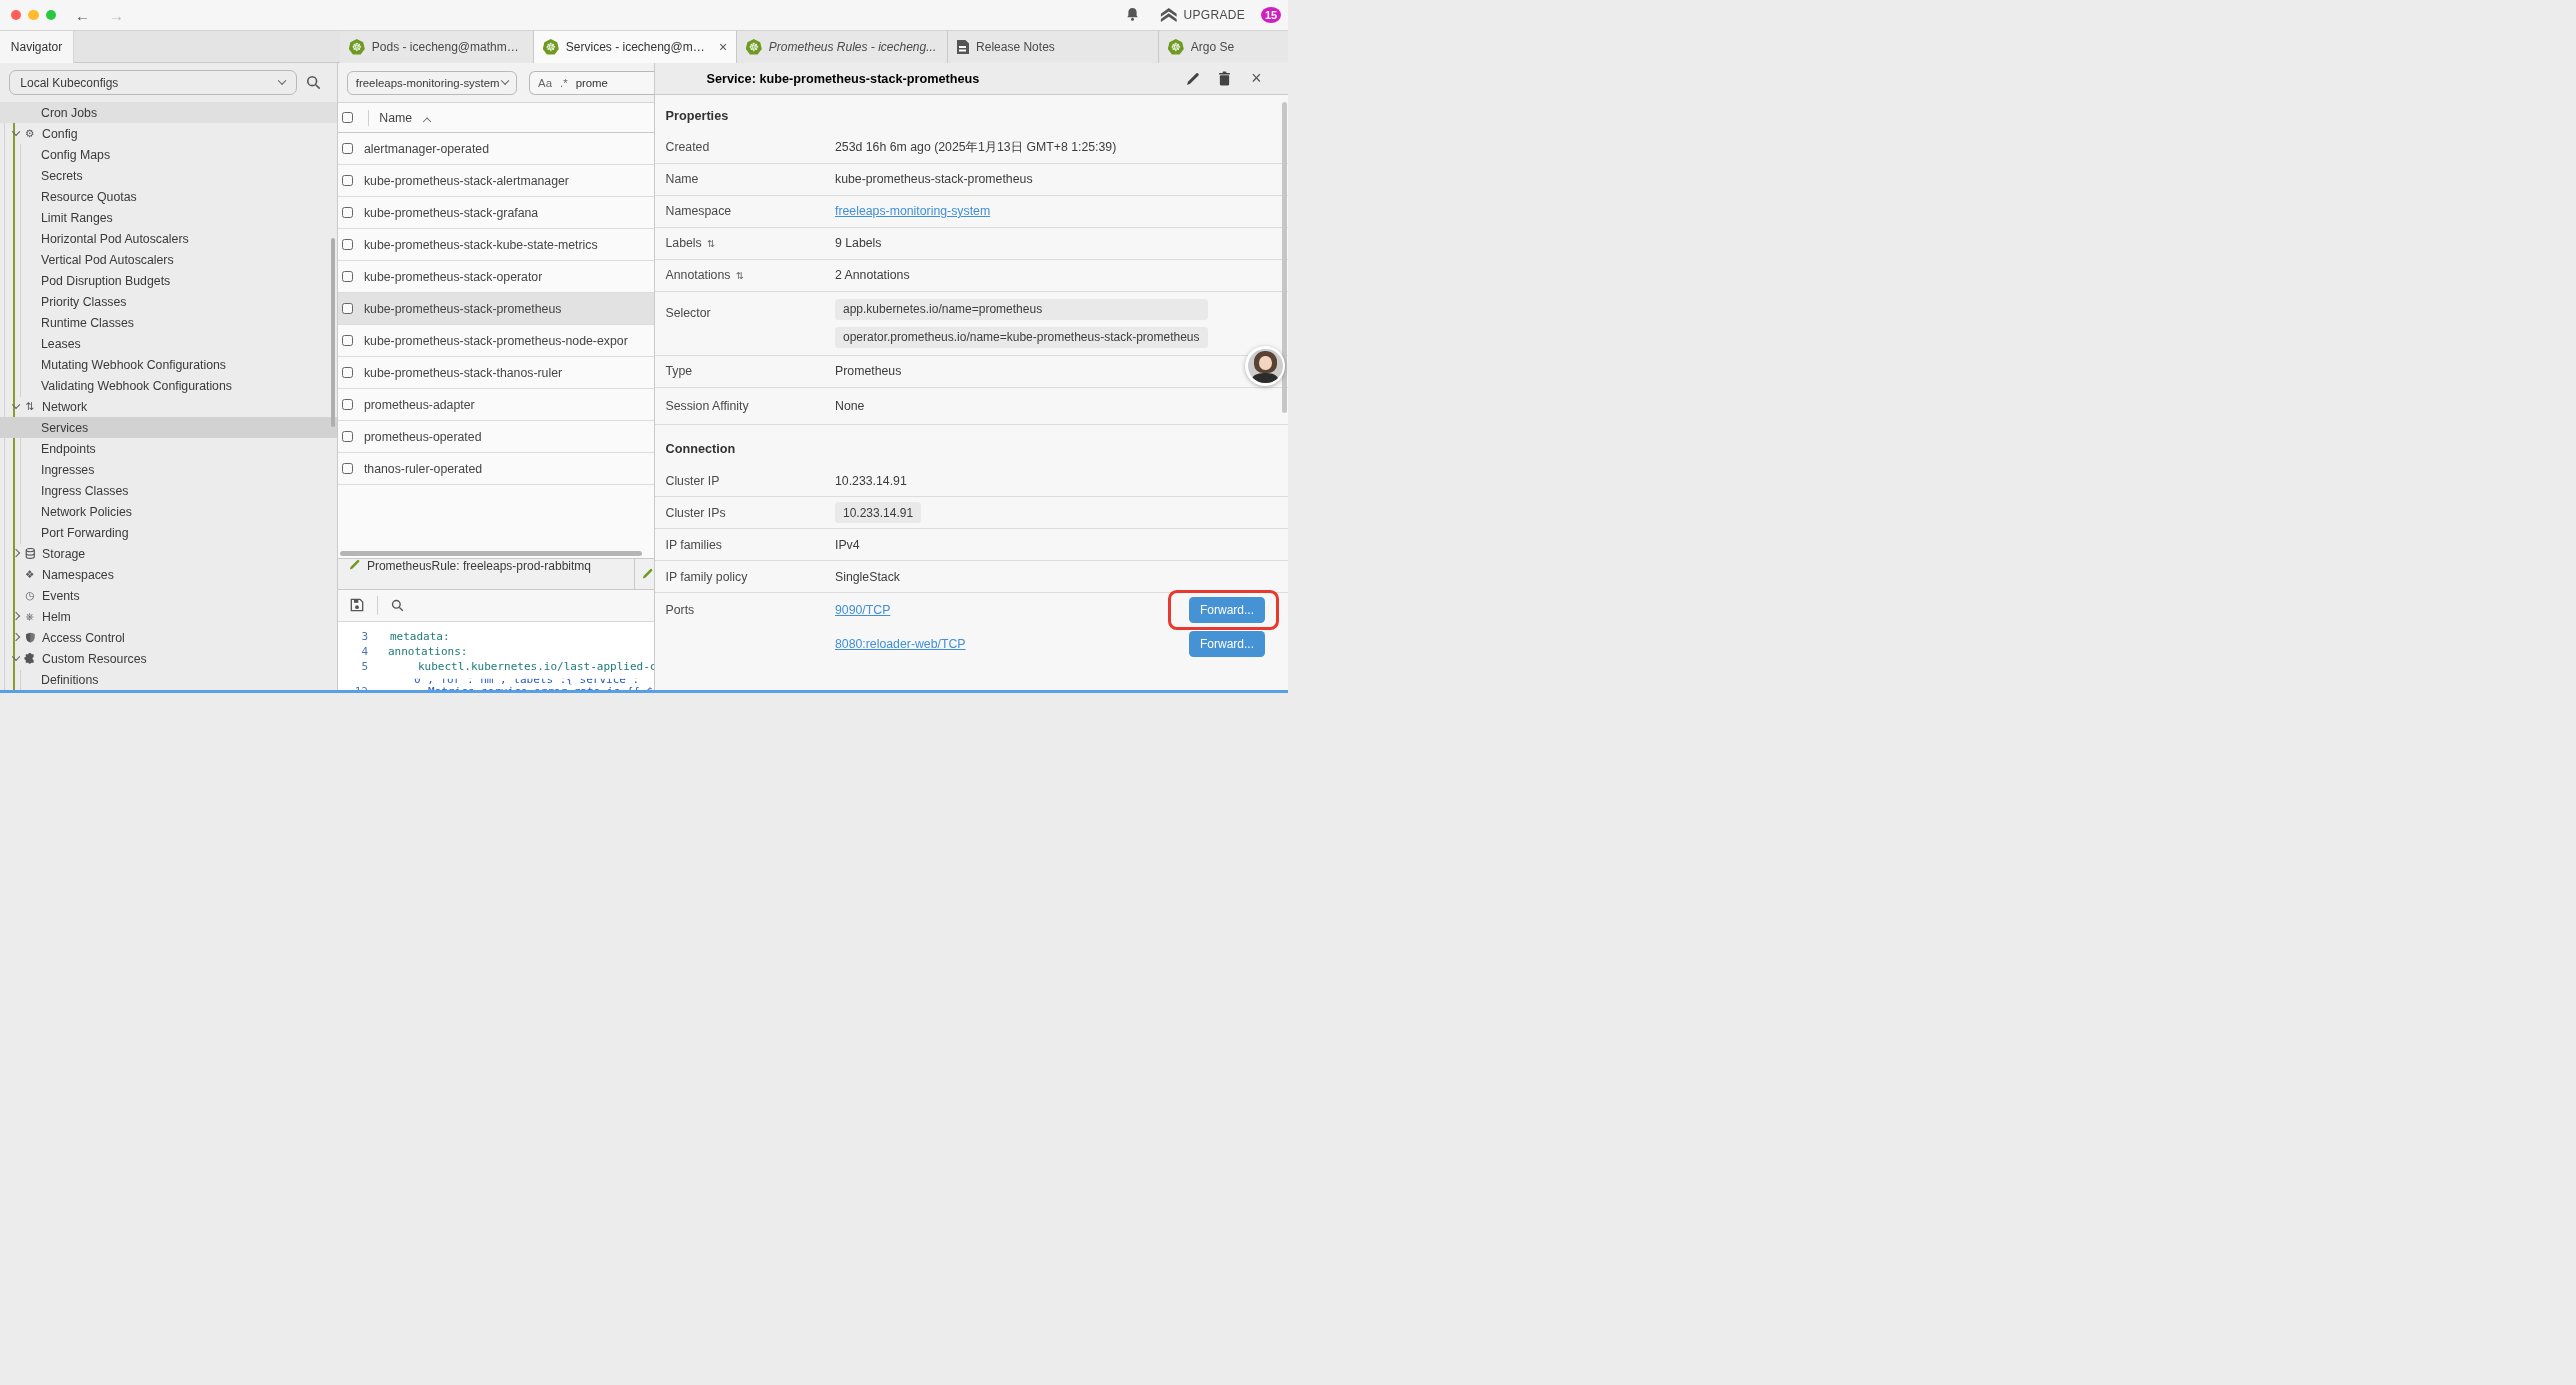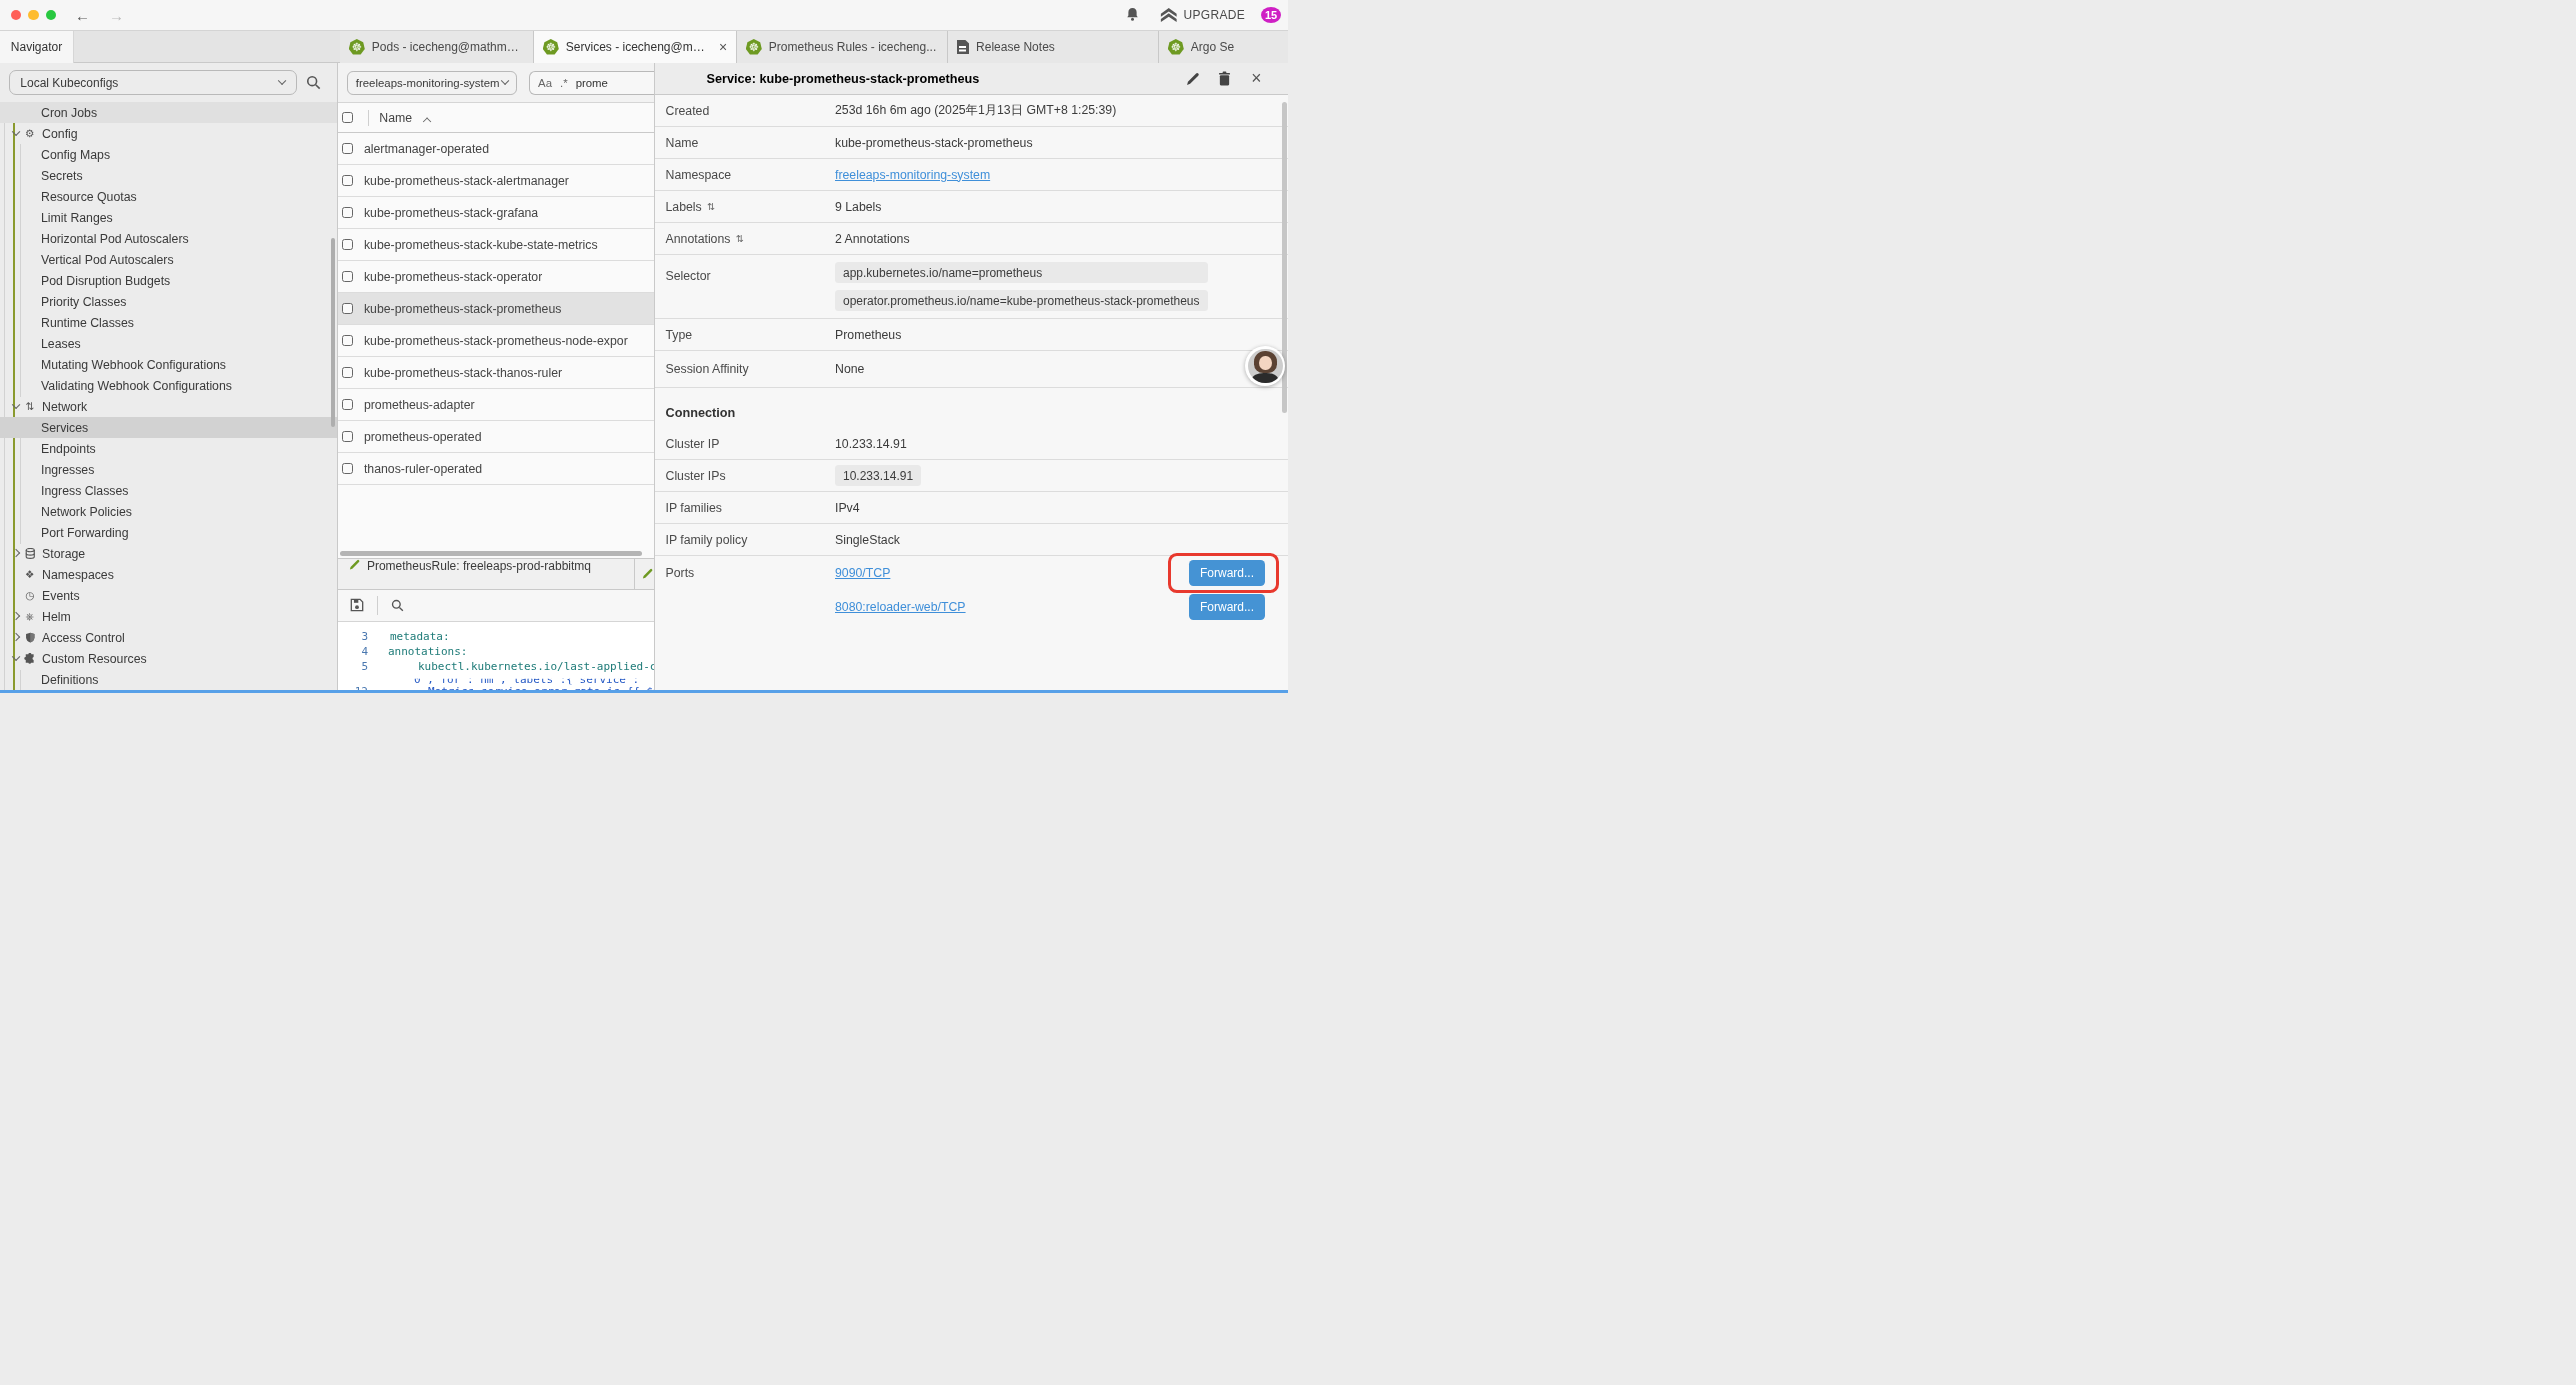--- a/index.html
+++ b/index.html
@@ -26,7 +26,7 @@
   .tab { height:32px; display:flex; align-items:center; padding:0 8.8px; border-right:0.9px solid #c8c8c8; font-size:12px; color:#4a4a4a; background:#e7e7e7; cursor:pointer; white-space:nowrap; overflow:hidden; }
   .tab.active { background:#fafafa; color:#333; }
   .tab .lbl { margin-left:7px; overflow:hidden; text-overflow:ellipsis; }
-  .tab.italic .lbl { }
+  .tab.italic .lbl { font-style:italic; }
   .k8s-icon { flex:0 0 16px; width:16px; height:16px; background:#6e9a22; clip-path:polygon(50% 0%,90% 21%,100% 62%,74% 97%,26% 97%,0% 62%,10% 21%); color:#fff; font-size:11.4px; line-height:16px; text-align:center; }
   .doc-icon { width:12.3px; height:14px; position:relative; background:#555; clip-path:polygon(0 0,70% 0,100% 25%,100% 100%,0 100%); }
   .doc-icon::after { content:""; position:absolute; left:2.6px; top:6.1px; width:7px; height:1.8px; background:#fff; box-shadow:0 3.5px 0 #fff; }

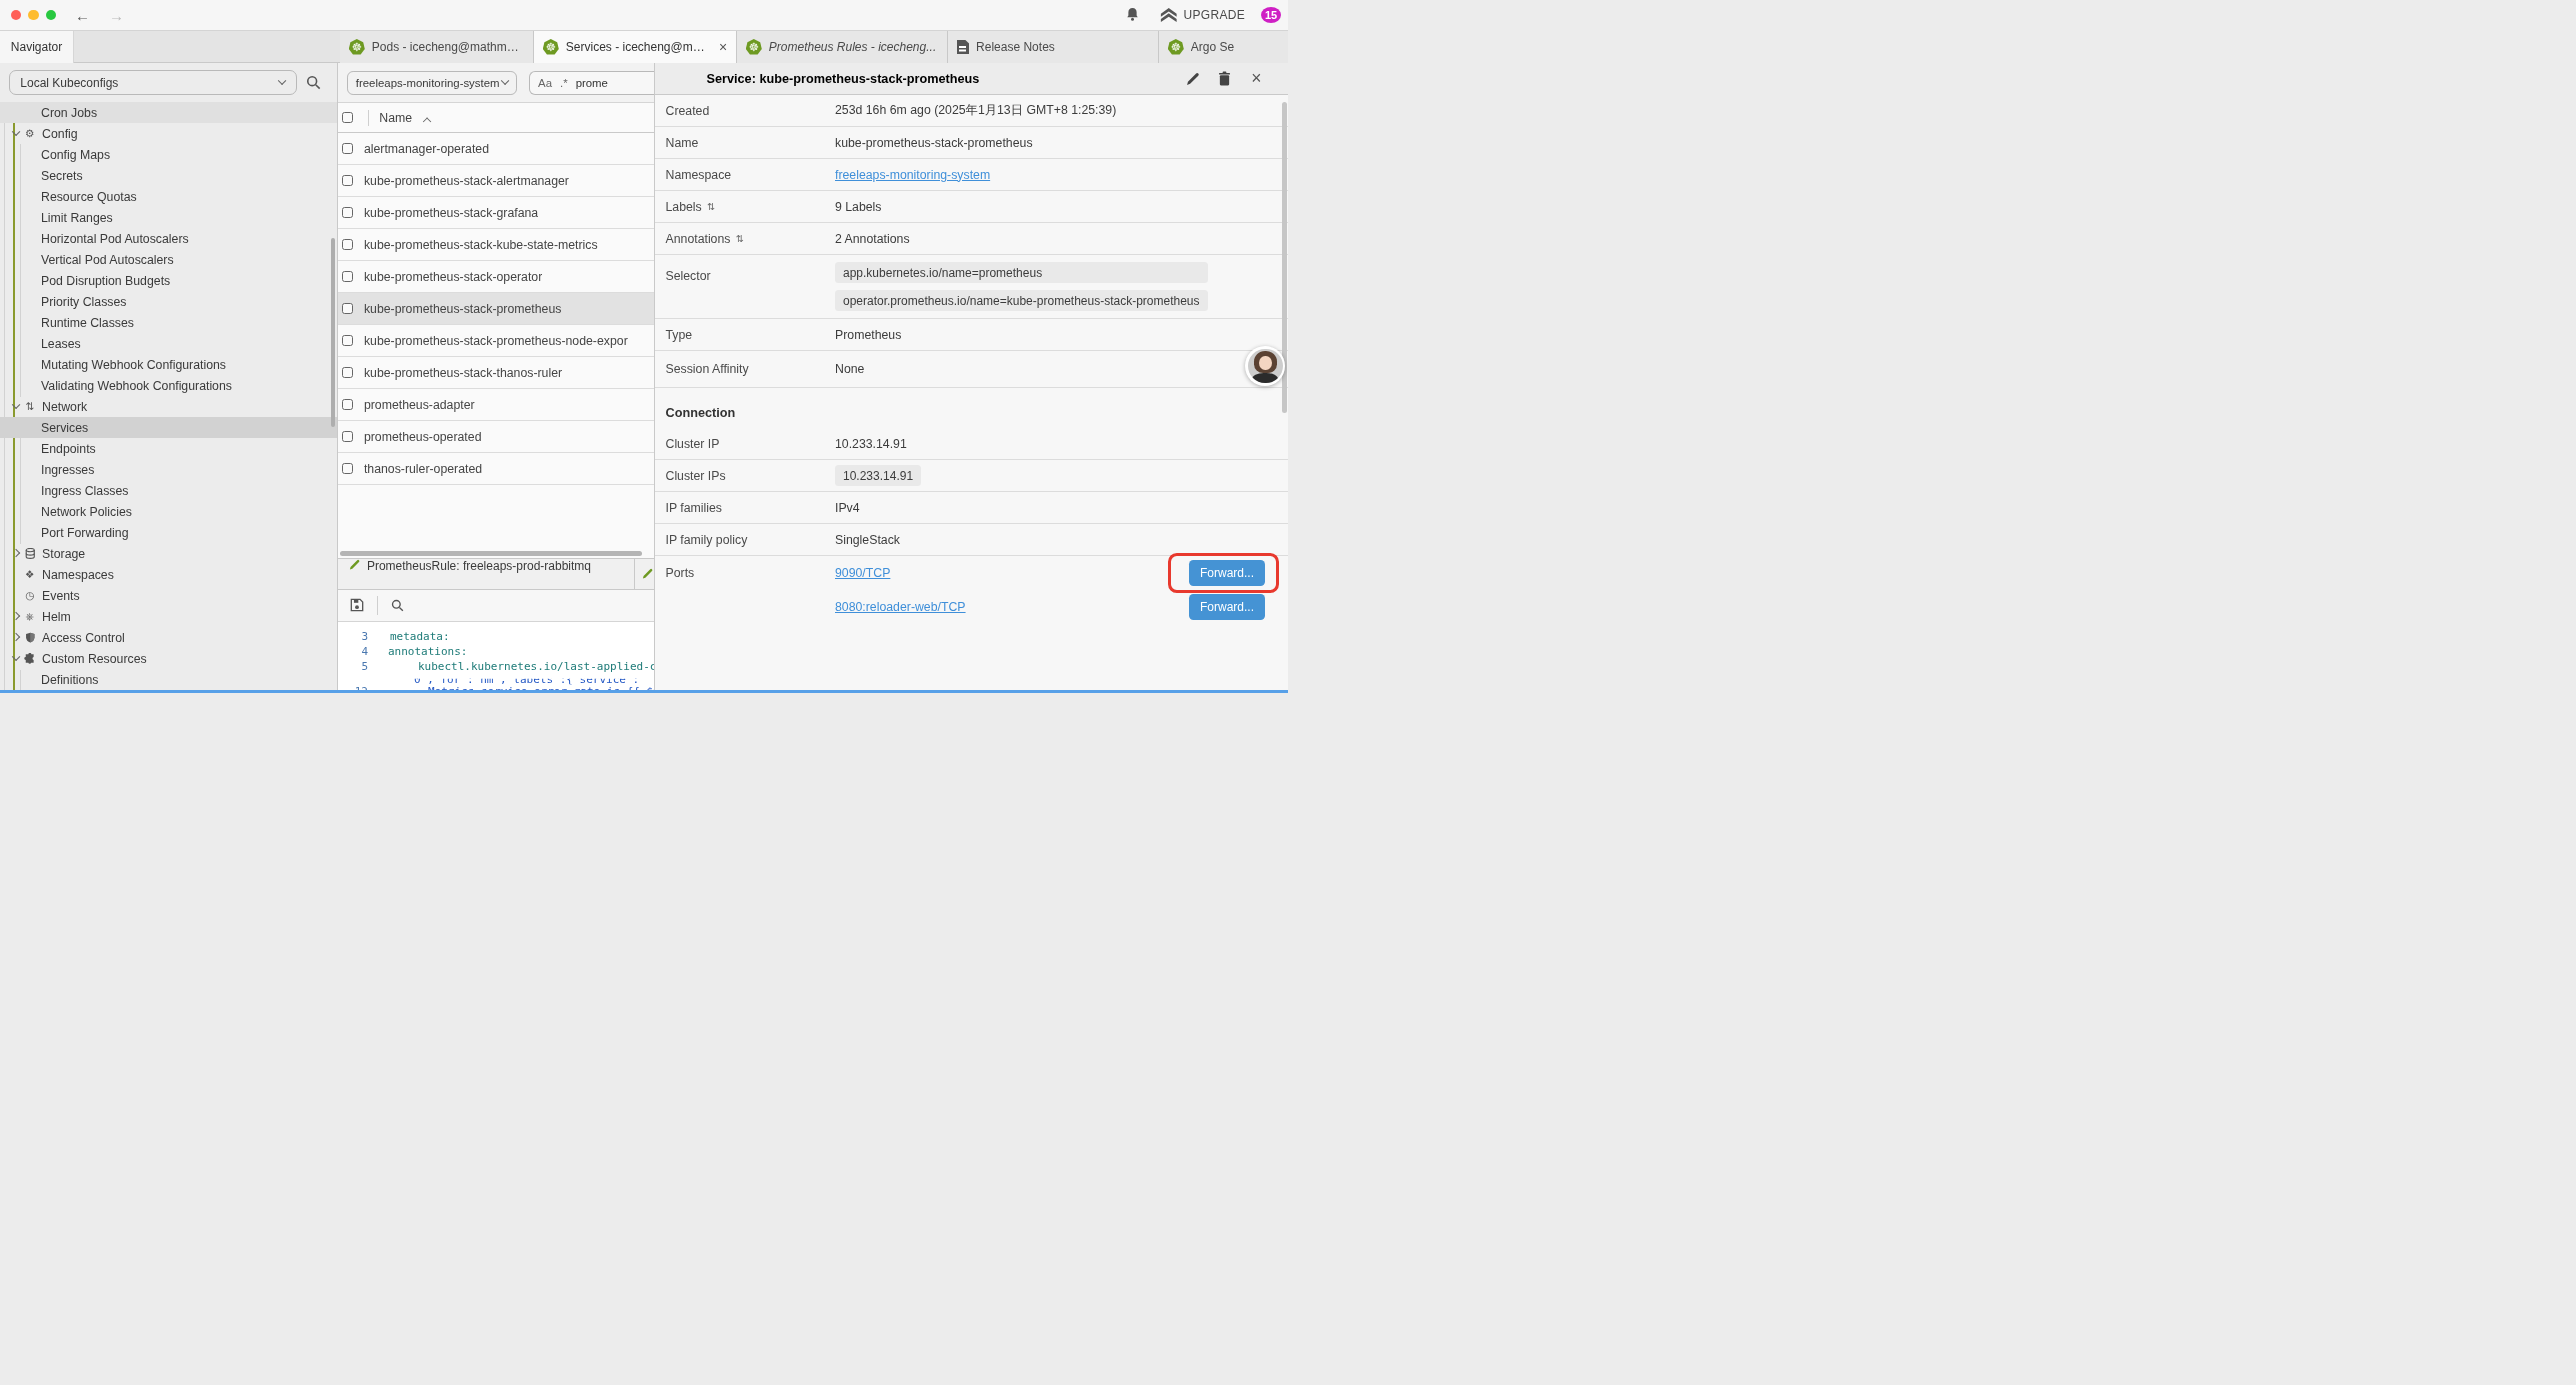--- a/index.html
+++ b/index.html
@@ -492,6 +492,7 @@
       </div>
 
       <div class="d-body">
+        <div class="sect-head">Properties</div>
 
         <div class="prow">
           <span class="pl">Created</span>

